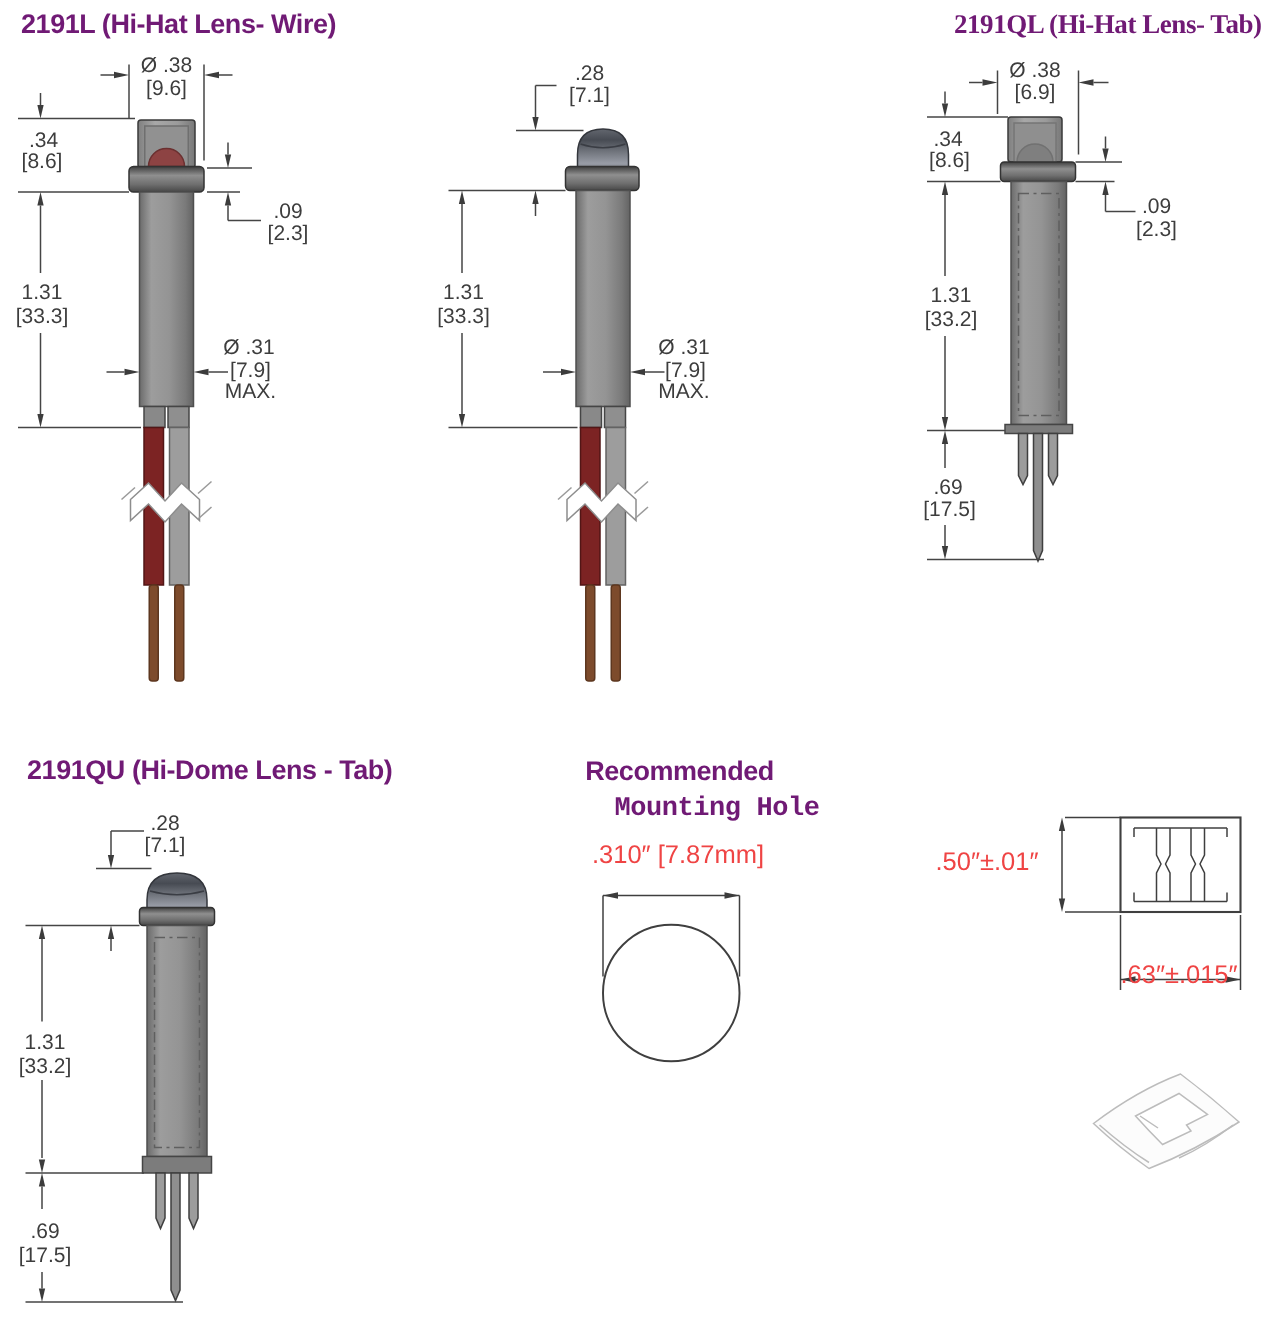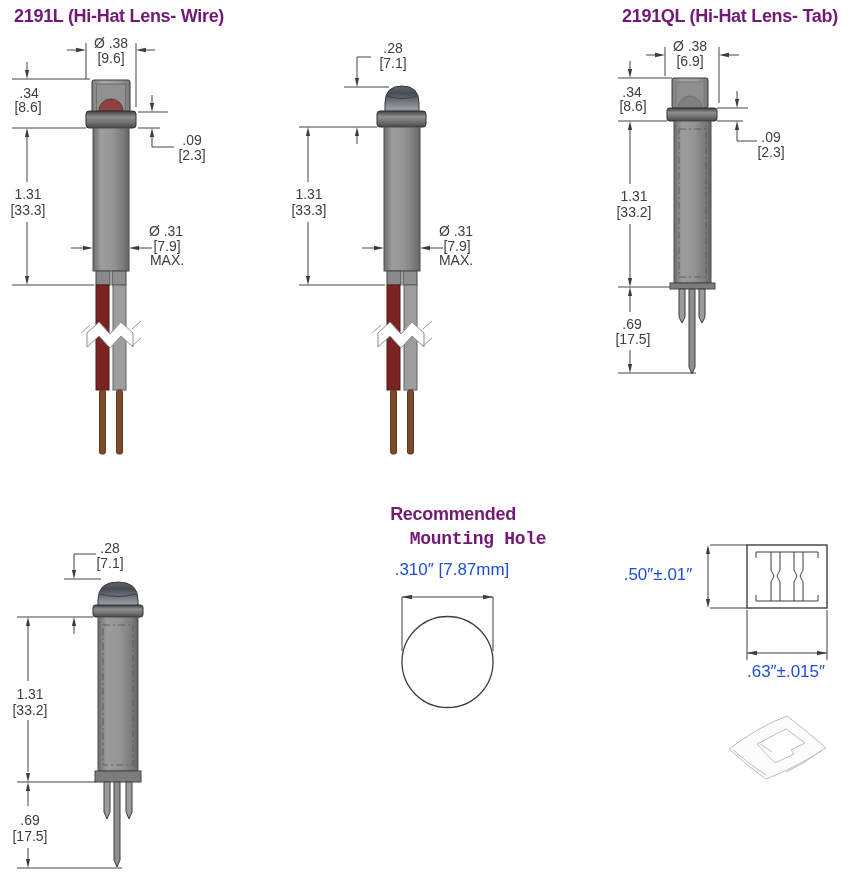--- a/index.html
+++ b/index.html
@@ -254,7 +254,7 @@
   </svg>
 
   <div class="tt" style="left:14px; top:7px;">2191L (Hi-Hat Lens- Wire)</div>
-  <div class="tt" style="left:622px; top:7px;">2191QL (Hi-Hat Lens- Tab)</div>
+  <div class="tt" style="left:636px; top:7px;font-family:Liberation Serif, serif;">2191QL (Hi-Hat Lens- Tab)</div>
   <div class="tt tt-c" style="left:453px; top:505px;">Recommended</div>
   <div class="tt tt-c" style="left:478px; top:530px;font-family:Liberation Mono, monospace;">Mounting Hole</div>
 

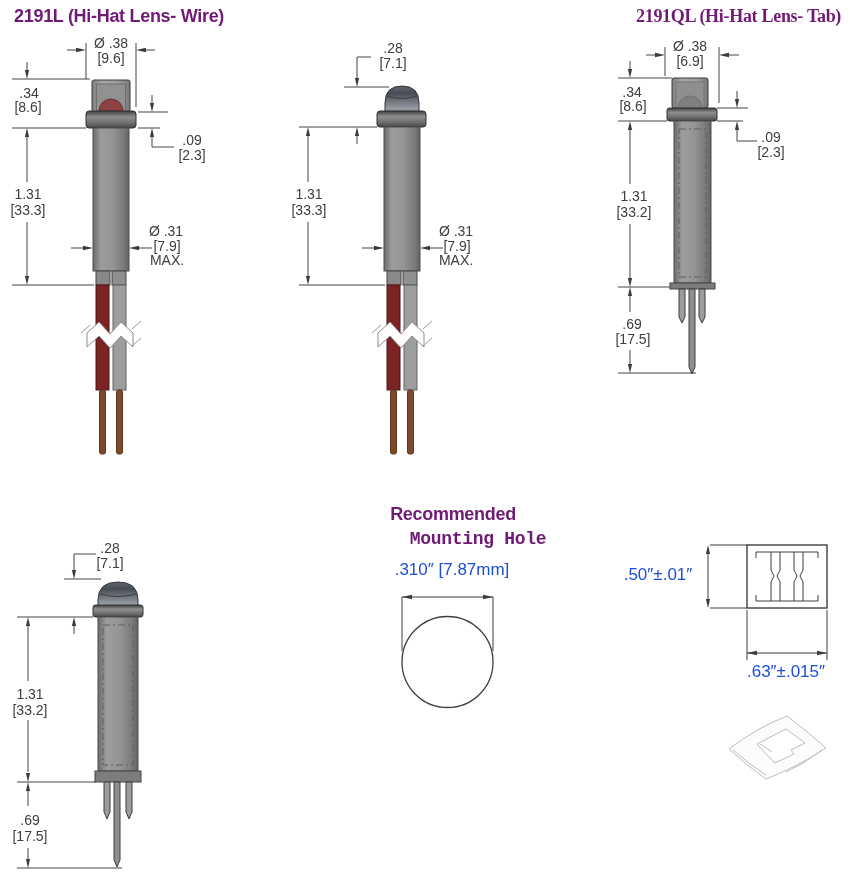--- a/index.html
+++ b/index.html
@@ -255,6 +255,7 @@
 
   <div class="tt" style="left:14px; top:7px;">2191L (Hi-Hat Lens- Wire)</div>
   <div class="tt" style="left:636px; top:7px;font-family:Liberation Serif, serif;">2191QL (Hi-Hat Lens- Tab)</div>
+  <div class="tt" style="left:18px; top:504px;">2191QU (Hi-Dome Lens - Tab)</div>
   <div class="tt tt-c" style="left:453px; top:505px;">Recommended</div>
   <div class="tt tt-c" style="left:478px; top:530px;font-family:Liberation Mono, monospace;">Mounting Hole</div>
 

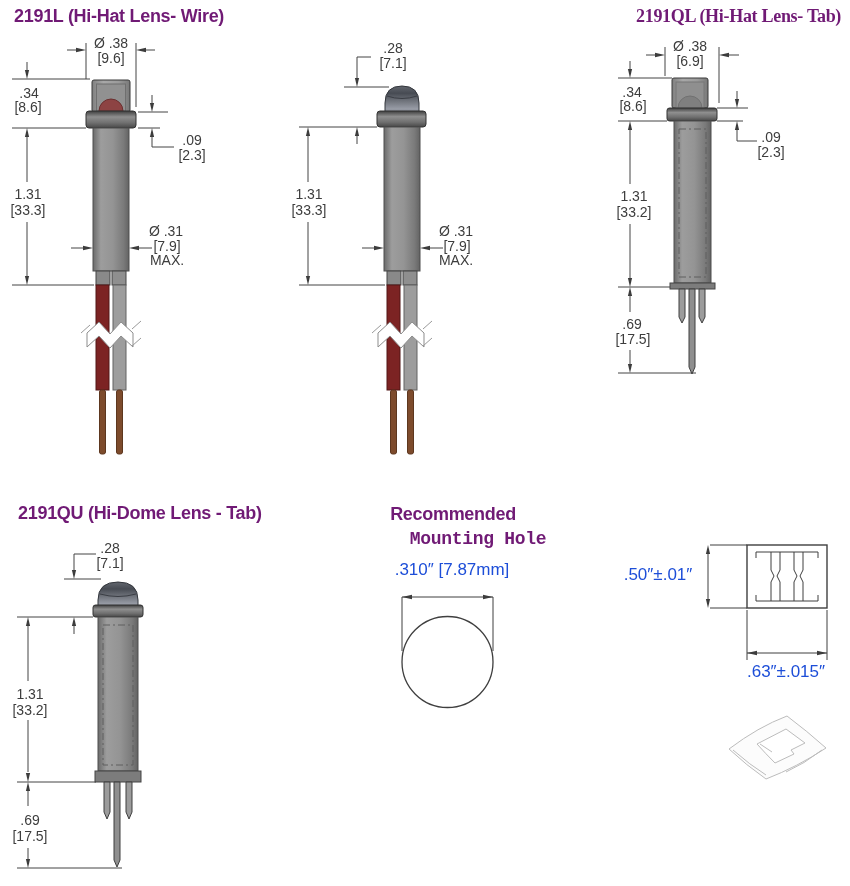--- a/index.html
+++ b/index.html
@@ -12,7 +12,7 @@
   .tt-c { transform:translateX(-50%); }
   .dm { position:absolute; font-size:14px; line-height:14px; color:#3d3d3d;
         white-space:nowrap; transform:translateX(-50%); text-align:center; }
-  .dm2 { position:absolute; font-size:17px; line-height:17px; color:#1d4ed8;
+  .dm2 { position:absolute; font-size:17px; line-height:17px; color:#ef4444;
          white-space:nowrap; transform:translateX(-50%); }
 </style>
 </head>

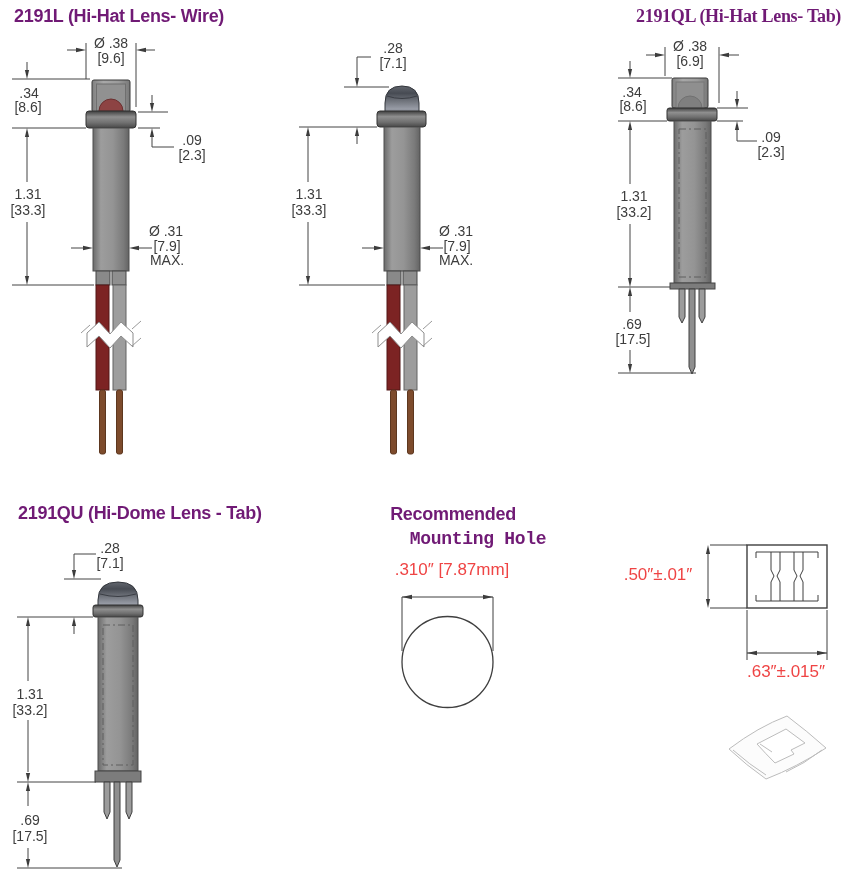--- a/index.html
+++ b/index.html
@@ -299,7 +299,7 @@
 
   <div class="dm2" style="left:452px; top:561px;">.310″ [7.87mm]</div>
   <div class="dm2" style="left:658px; top:566px;">.50″±.01″</div>
-  <div class="dm2" style="left:786px; top:663px;">.63″±.015″</div>
+  <div class="dm2" style="left:786px; top:641px;">.63″±.015″</div>
 
 </div>
 

